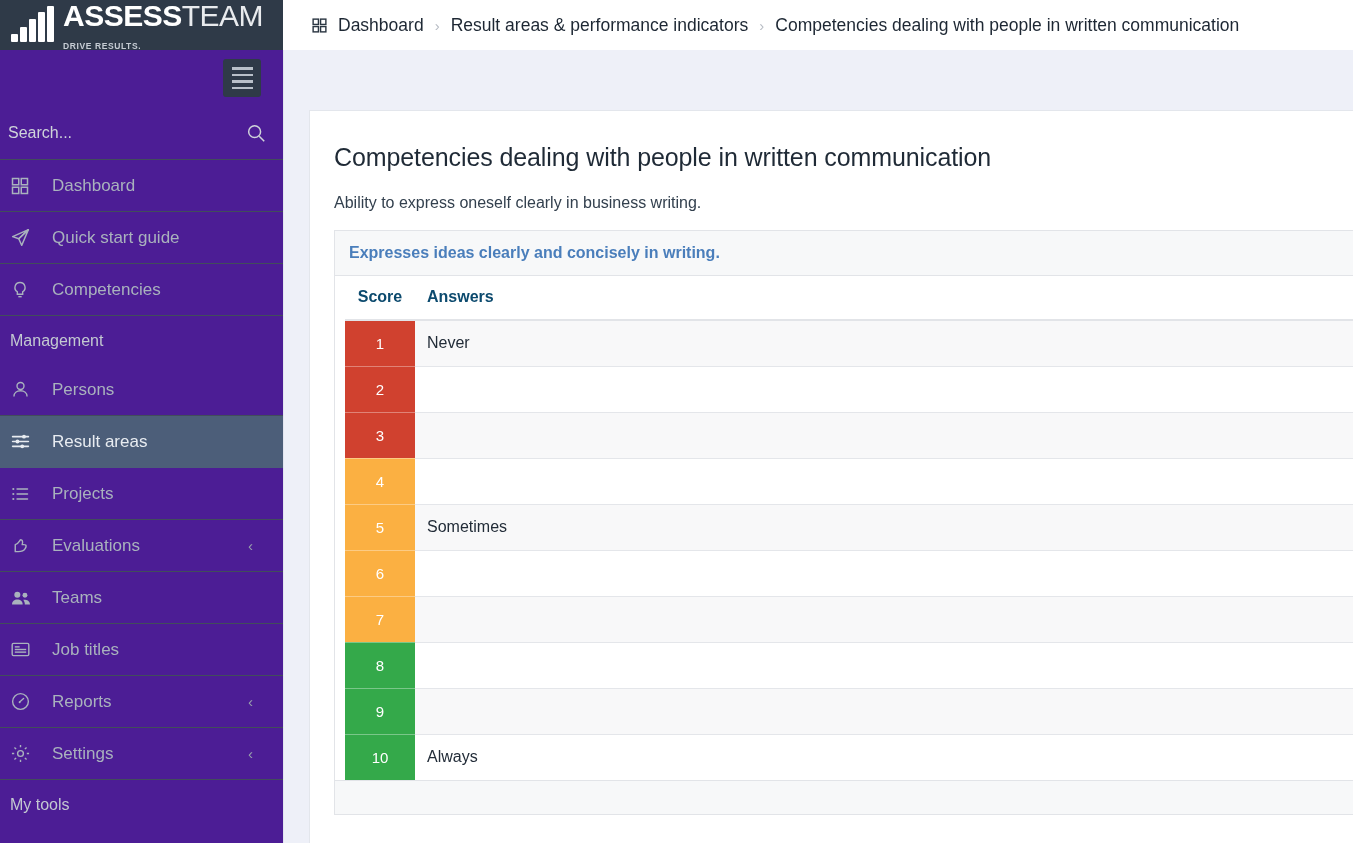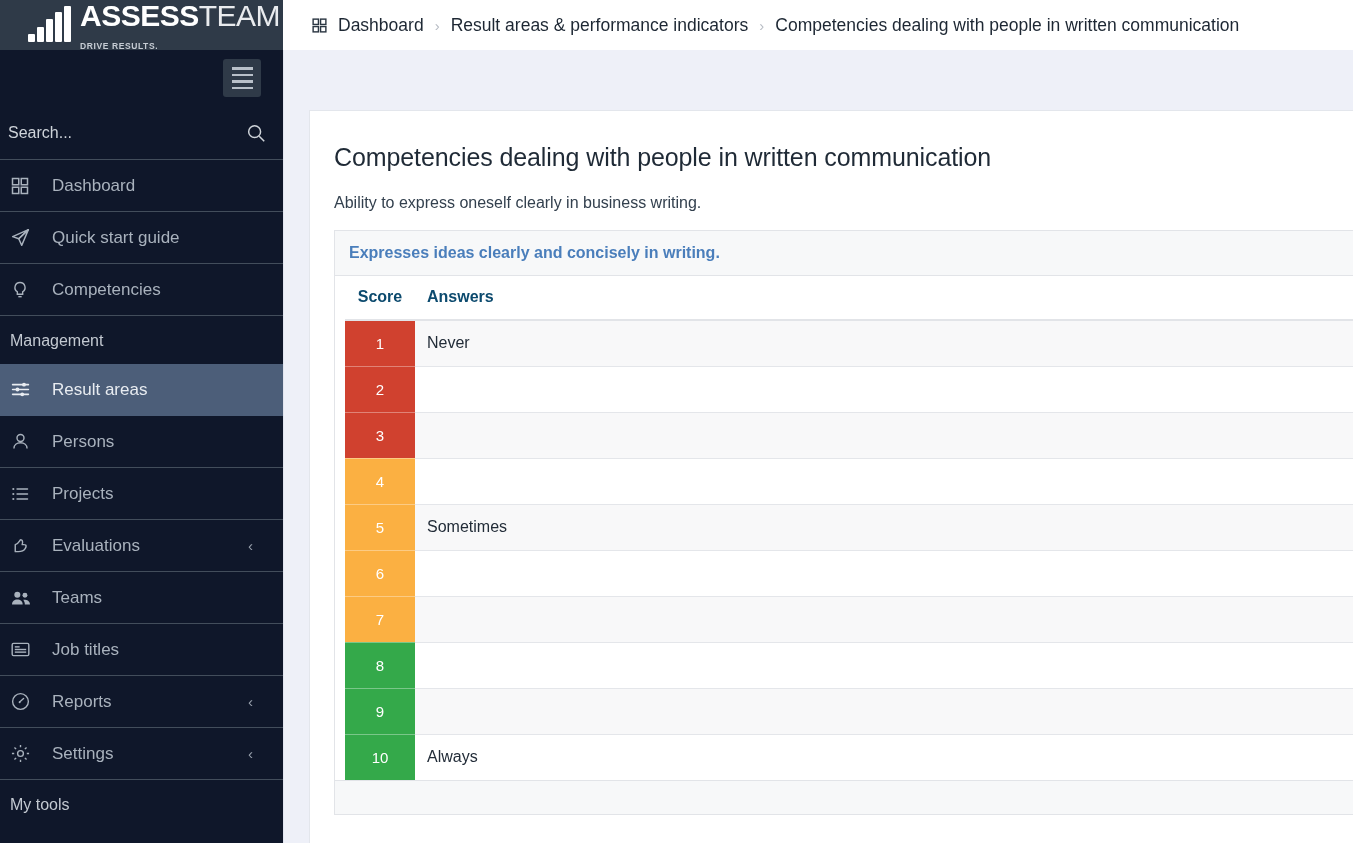--- a/index.html
+++ b/index.html
@@ -16,7 +16,7 @@
     width: 283px; height: 50px;
     background: #2f3a48;
     display: flex; align-items: center;
-    padding-left: 28px;
+    padding-left: 11px;
     overflow: hidden;
   }
   .logo-mark { display: flex; align-items: flex-end; height: 34px; gap: 2px; }

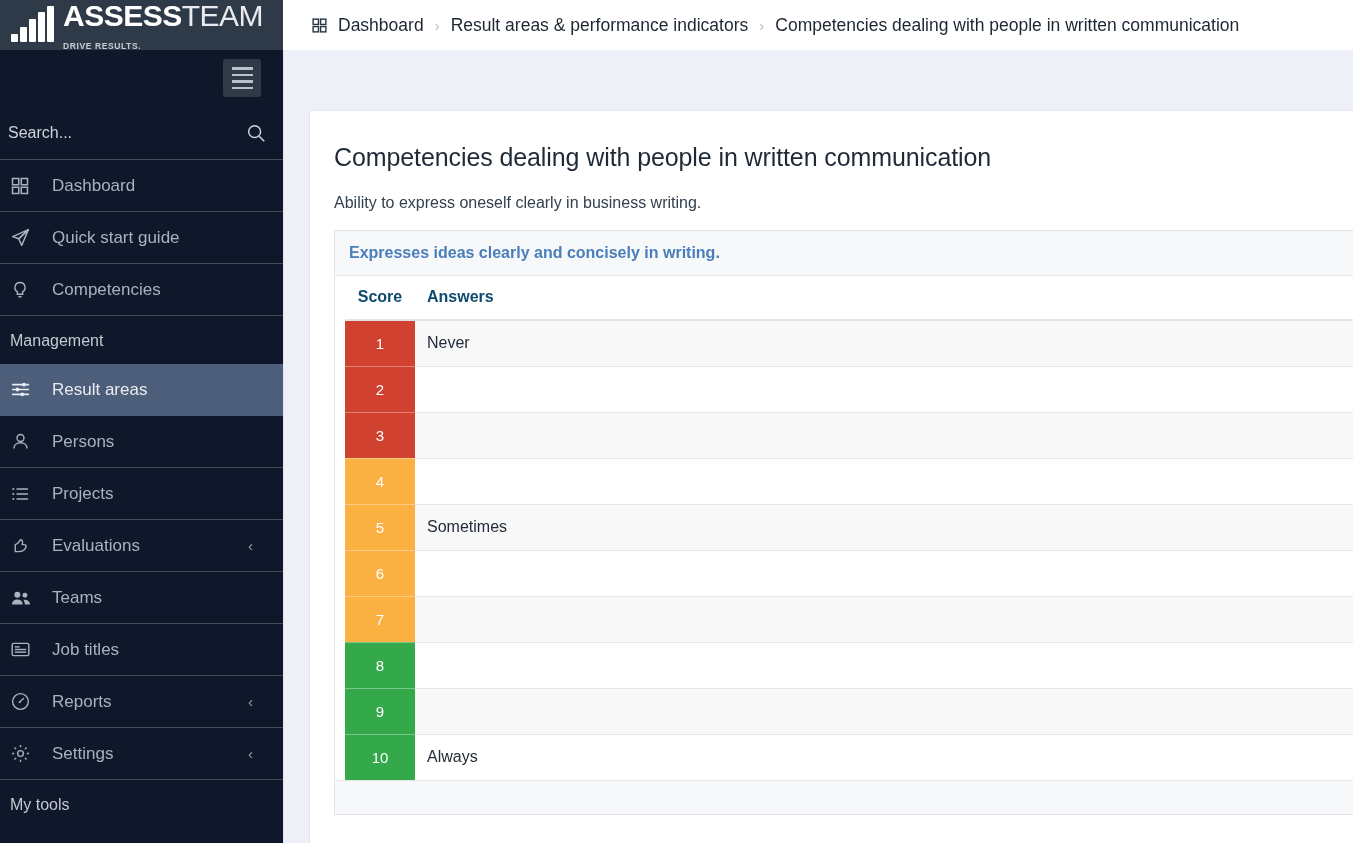--- a/index.html
+++ b/index.html
@@ -42,7 +42,7 @@
   .sidebar {
     position: absolute; left: 0; top: 50px;
     width: 283px; height: 793px;
-    background: #0f172a;
+    background: #4c1d95;
     overflow: hidden;
   }
   .sidebar-toggle-row {

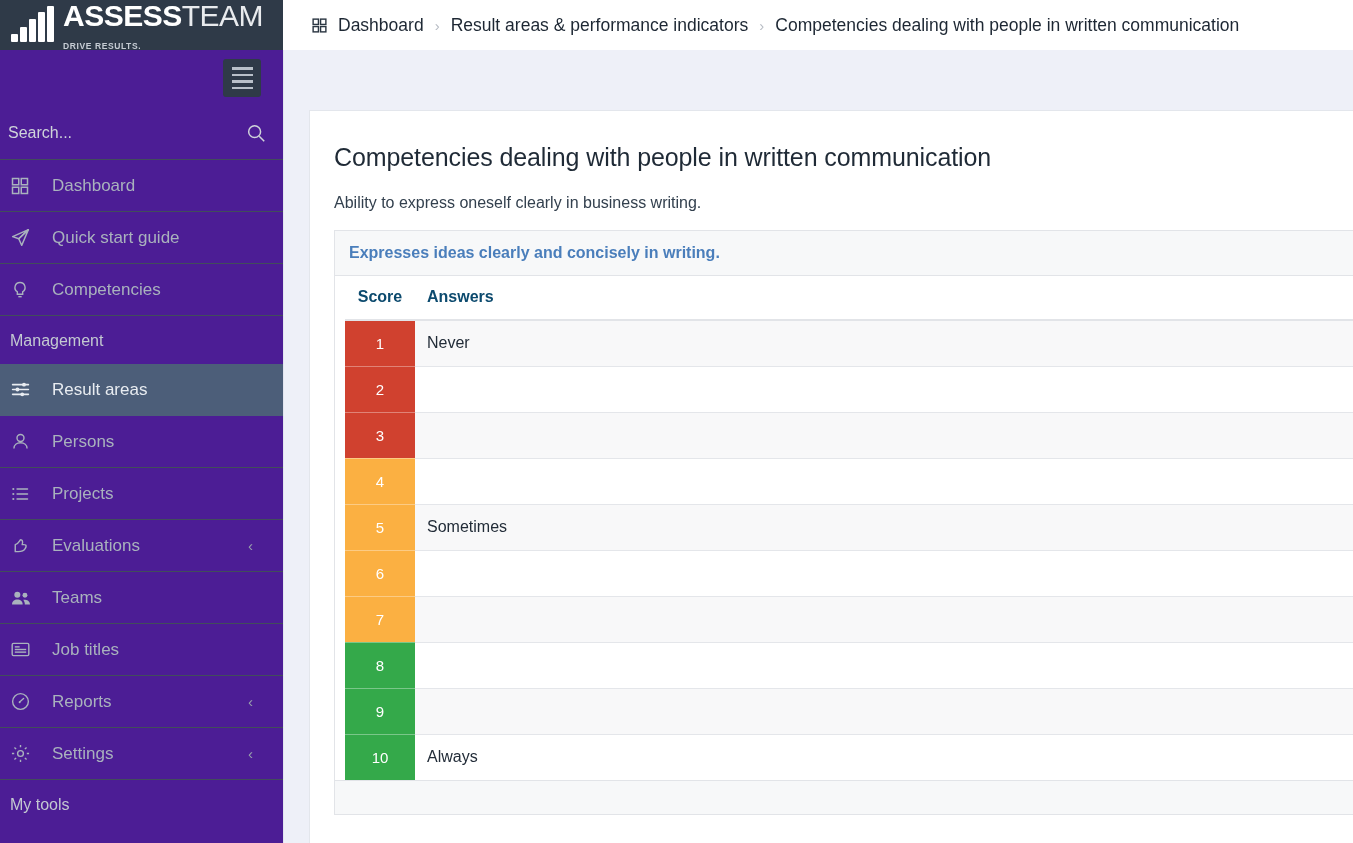--- a/index.html
+++ b/index.html
@@ -252,6 +252,16 @@
 
   <div class="nav-section">Management</div>
 
+  <div class="nav-item">
+    <span class="ico">
+      <svg width="21" height="21" viewBox="0 0 24 24" fill="none" stroke="#a9b2bd" stroke-width="1.6">
+        <circle cx="12" cy="8" r="4"></circle>
+          <path d="M4.5 20c0-4 3.4-6.5 7.5-6.5s7.5 2.5 7.5 6.5"></path>
+      </svg>
+    </span>
+    <span class="lbl">Persons</span>
+  </div>
+
   <div class="nav-item active">
     <span class="ico">
       <svg width="21" height="21" viewBox="0 0 24 24" fill="none" stroke="#e8ecf1" stroke-width="1.9" stroke-linecap="round">
@@ -264,16 +274,6 @@
       </svg>
     </span>
     <span class="lbl">Result areas</span>
-  </div>
-
-  <div class="nav-item">
-    <span class="ico">
-      <svg width="21" height="21" viewBox="0 0 24 24" fill="none" stroke="#a9b2bd" stroke-width="1.6">
-        <circle cx="12" cy="8" r="4"></circle>
-          <path d="M4.5 20c0-4 3.4-6.5 7.5-6.5s7.5 2.5 7.5 6.5"></path>
-      </svg>
-    </span>
-    <span class="lbl">Persons</span>
   </div>
 
   <div class="nav-item">

